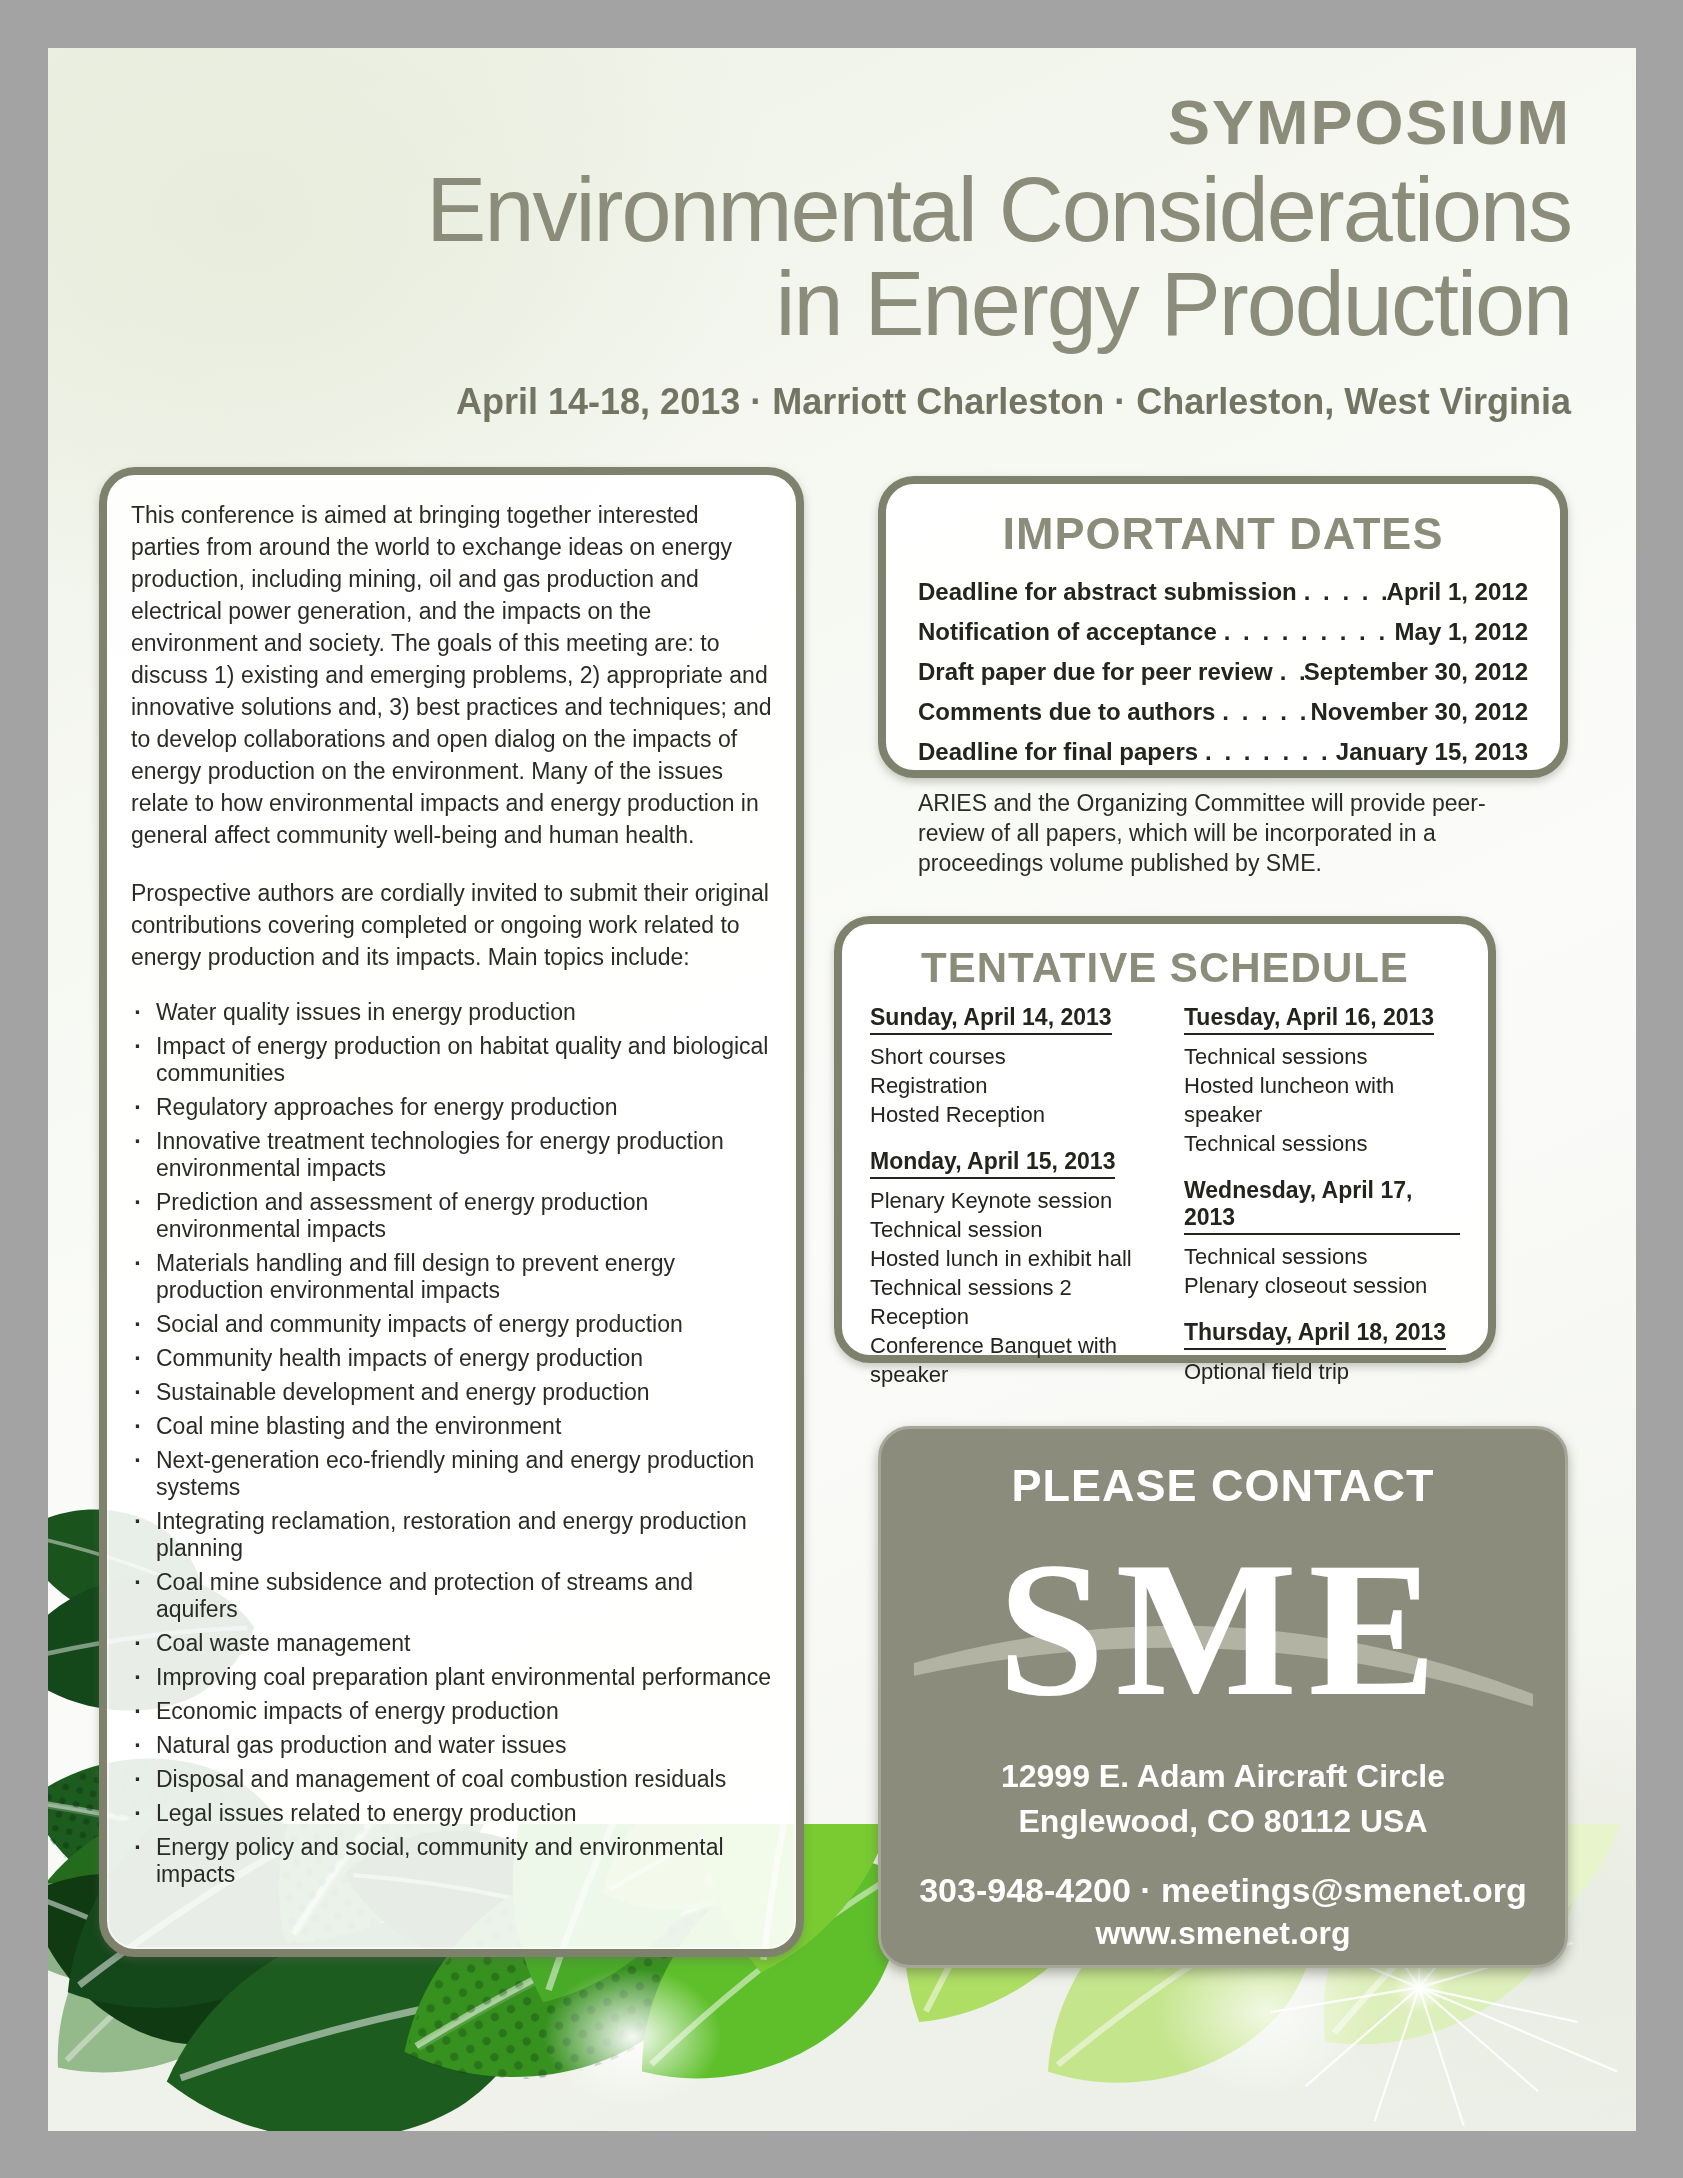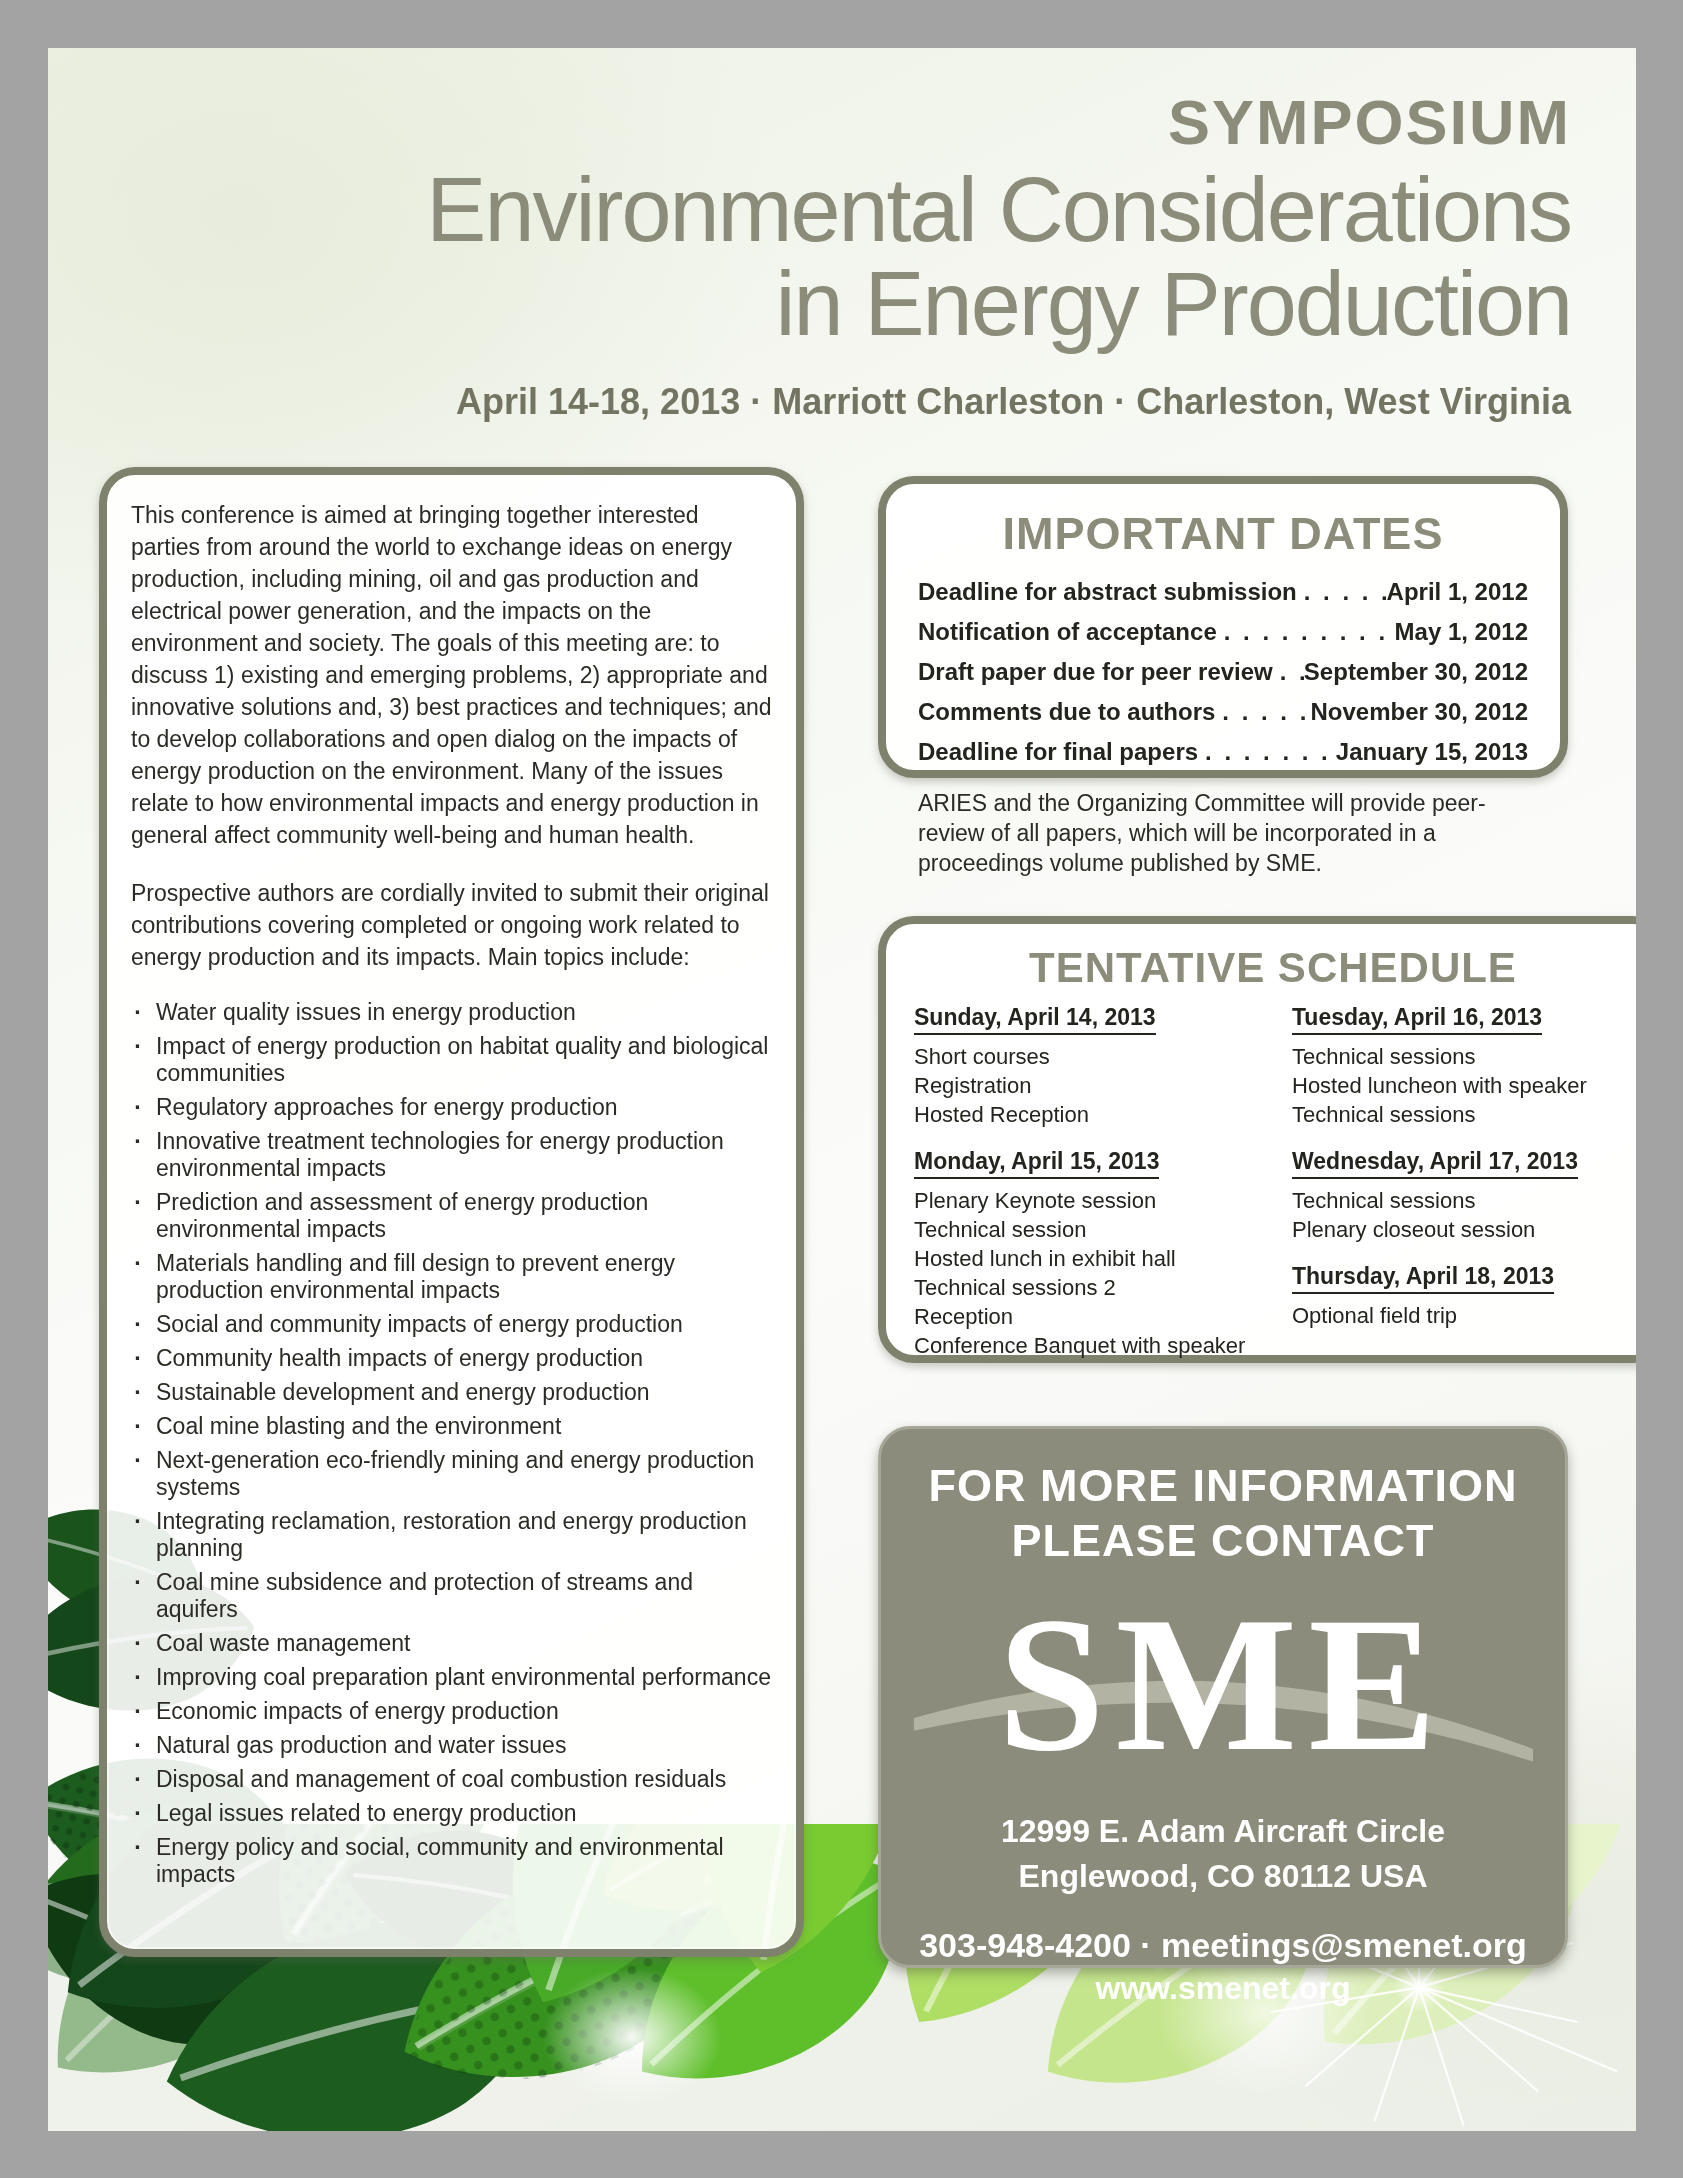--- a/index.html
+++ b/index.html
@@ -37,7 +37,7 @@
   .drow .dots{flex:1;overflow:hidden;white-space:nowrap;text-align:center;padding:0 7px;letter-spacing:3px;}
   .dnote{font-size:23px;font-weight:normal;line-height:30px;margin-top:22px;}
 
-  .schedule-box{left:830px;top:868px;width:790px;height:447px;padding:14px 28px;}
+  .schedule-box{left:786px;top:868px;width:662px;height:447px;padding:14px 28px;}
   .schedule-box .panel-h{font-size:42px;margin:6px 0 12px 0;}
   .cols{display:flex;gap:38px;}
   .cols .col{flex:1;min-width:0;}

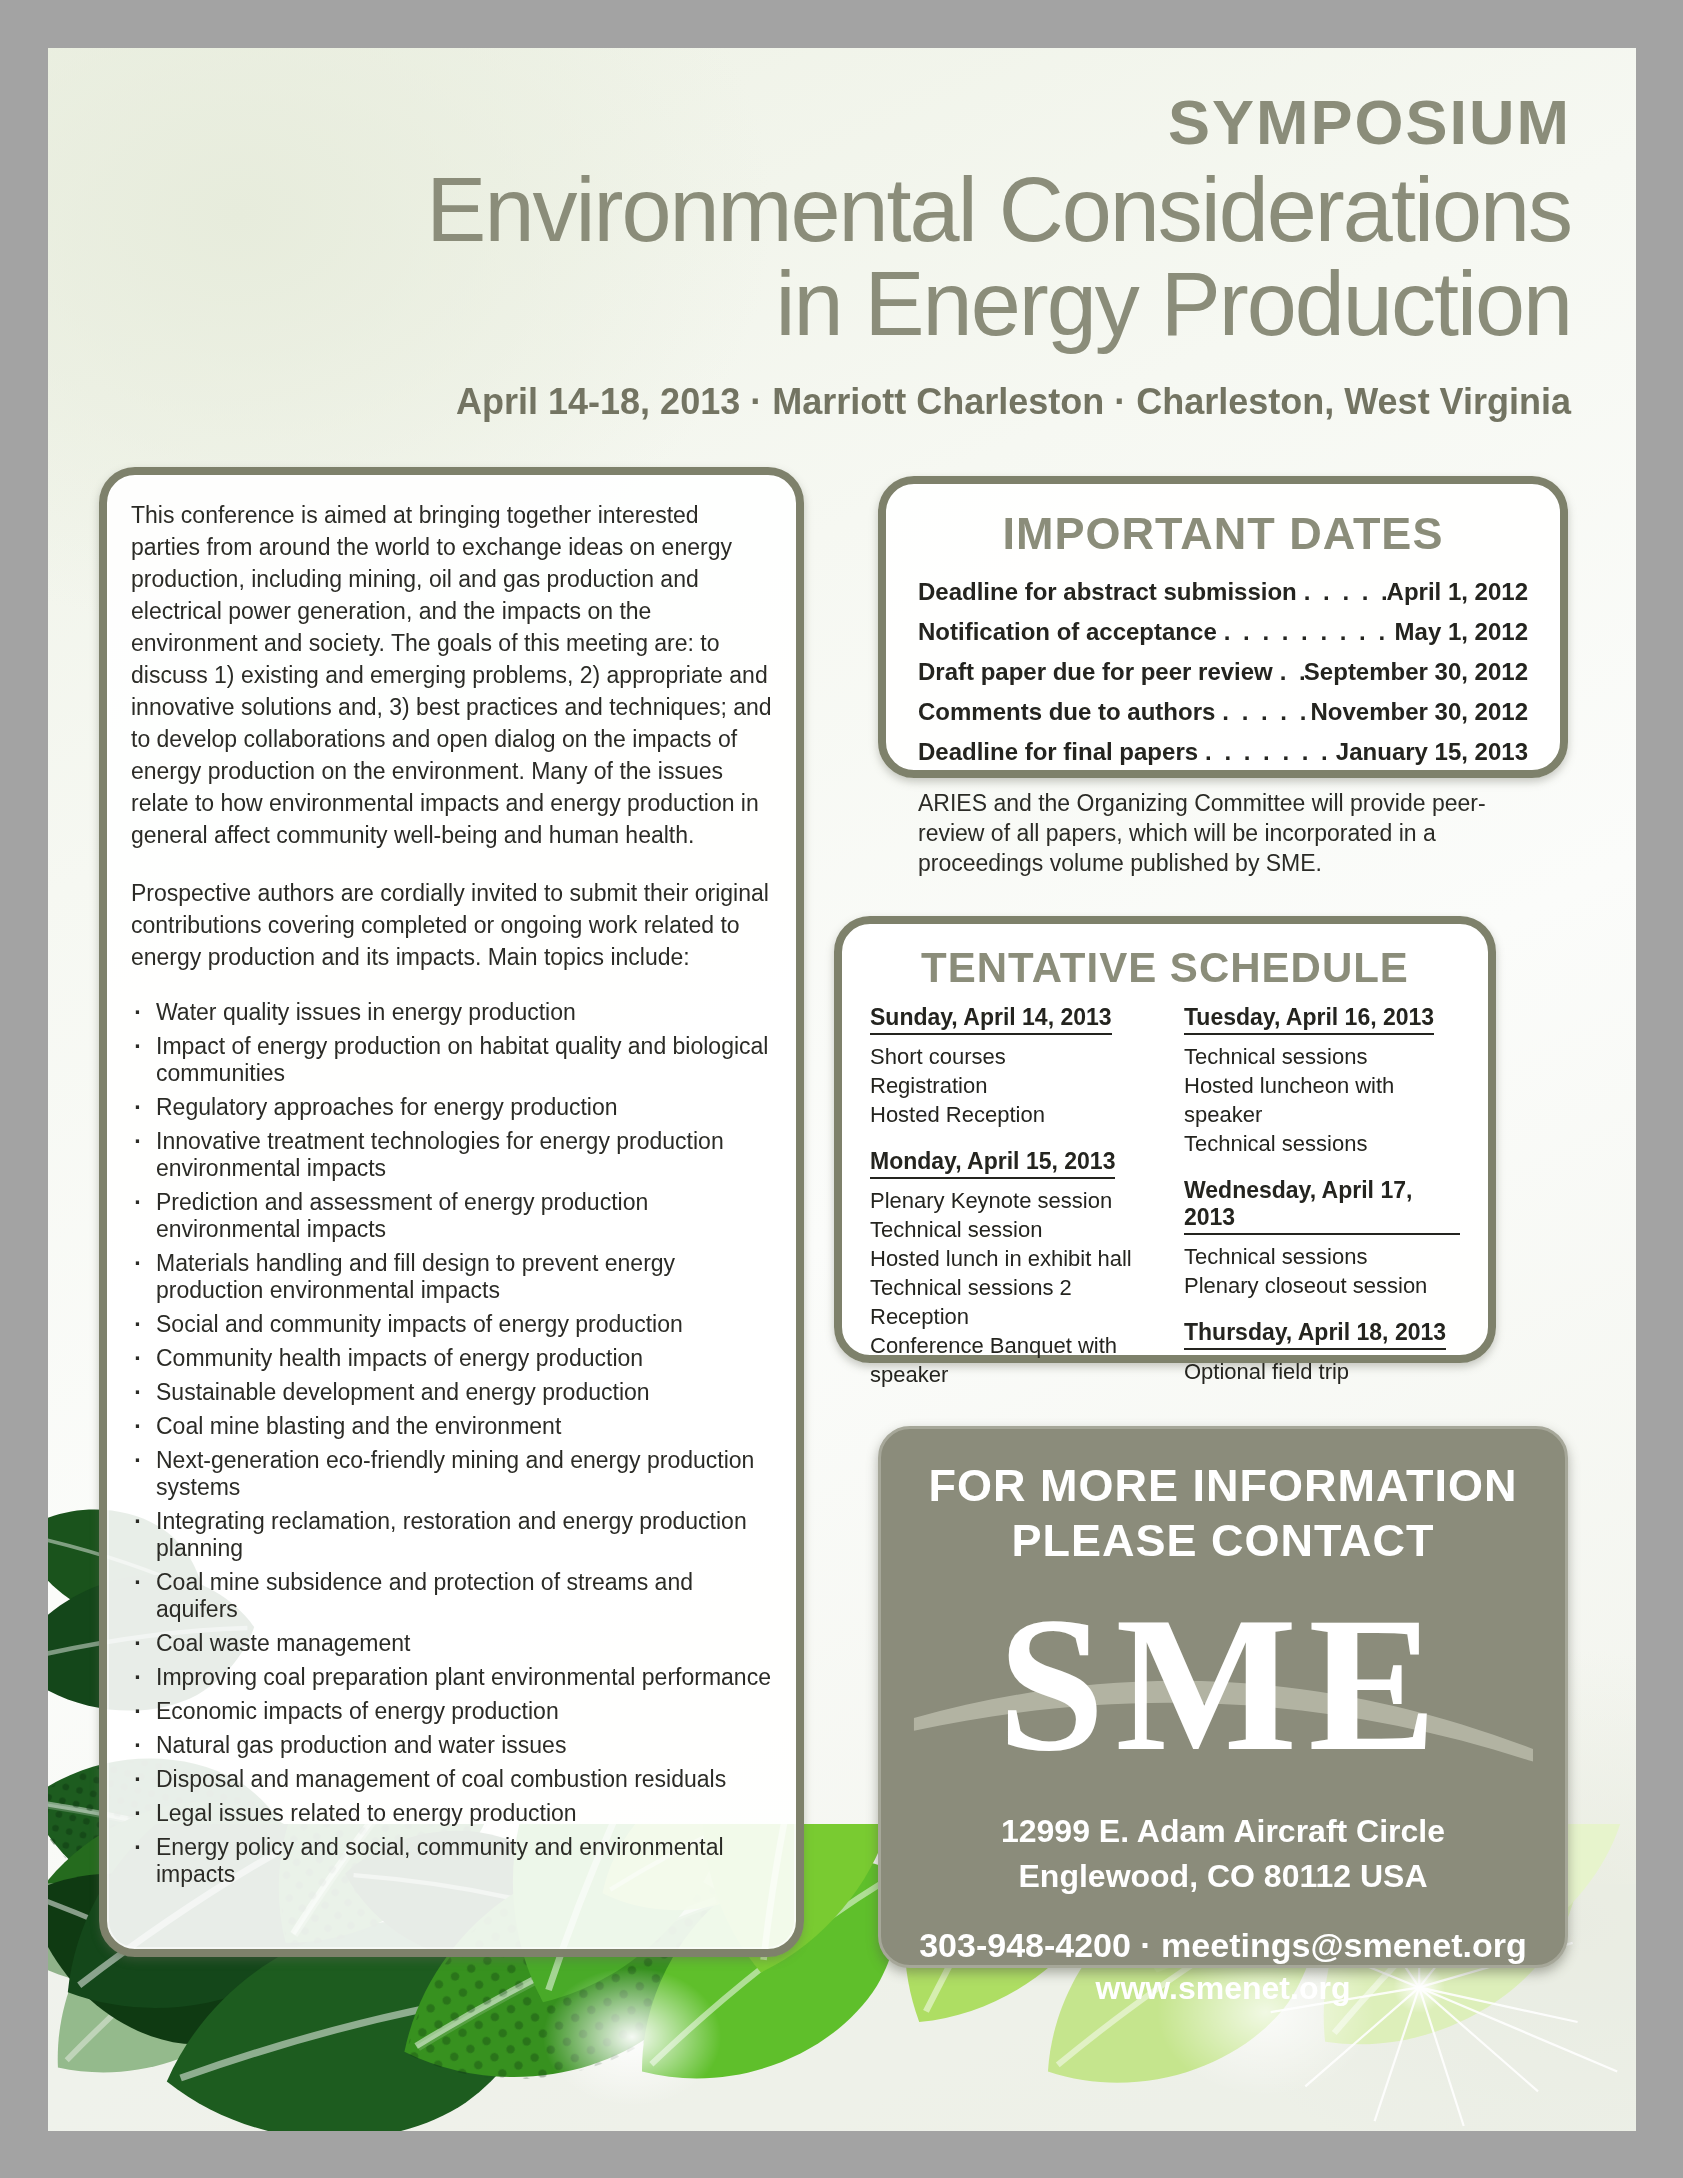--- a/index.html
+++ b/index.html
@@ -281,7 +281,6 @@
 
     <section class="contact-box">
       <div class="c-head">
-        <div>FOR MORE INFORMATION</div>
         <div>PLEASE CONTACT</div>
       </div>
       <svg class="sme-logo" viewBox="0 0 697 260" aria-hidden="true">

